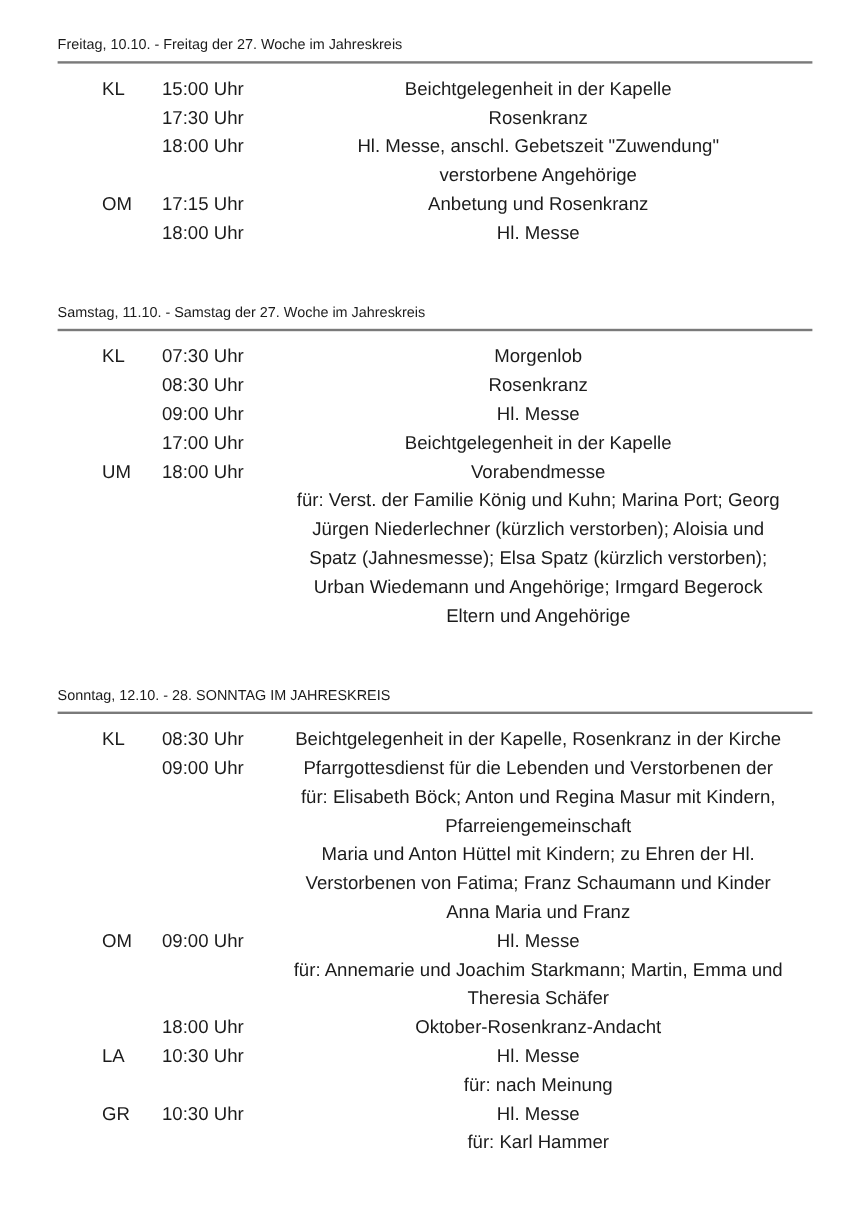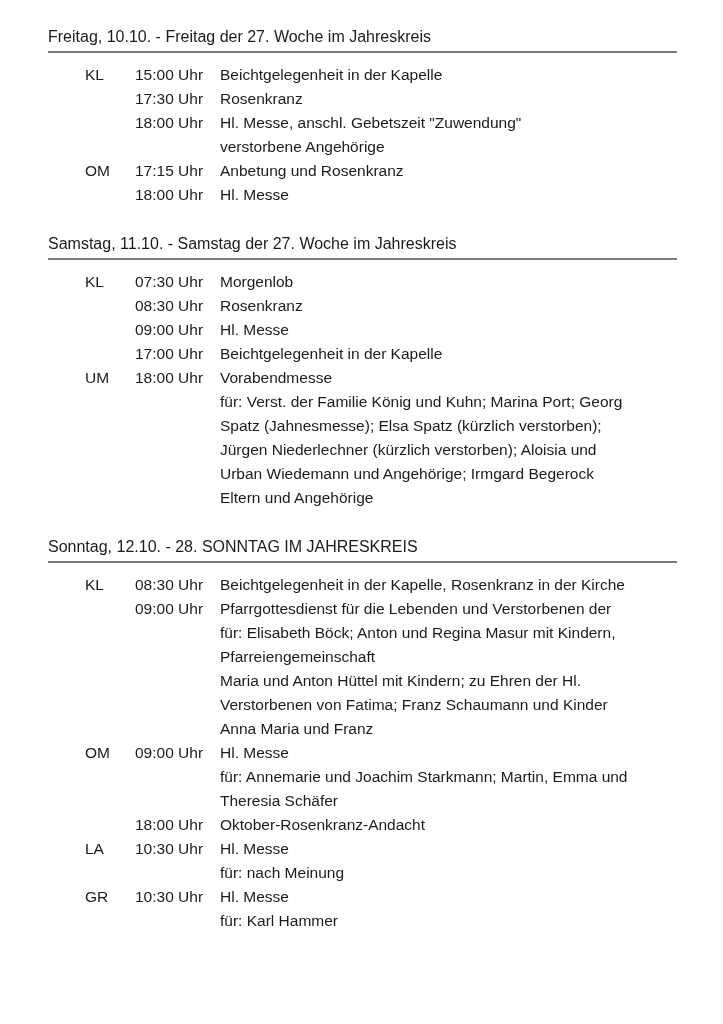--- a/index.html
+++ b/index.html
@@ -17,7 +17,7 @@
   .section { margin-top: 28px; }
   .section:first-child { margin-top: 0; }
   .section-header {
-    font-size: 16px;
+    font-size: 12px;
     font-weight: normal;
     line-height: 18px;
     padding-bottom: 5px;

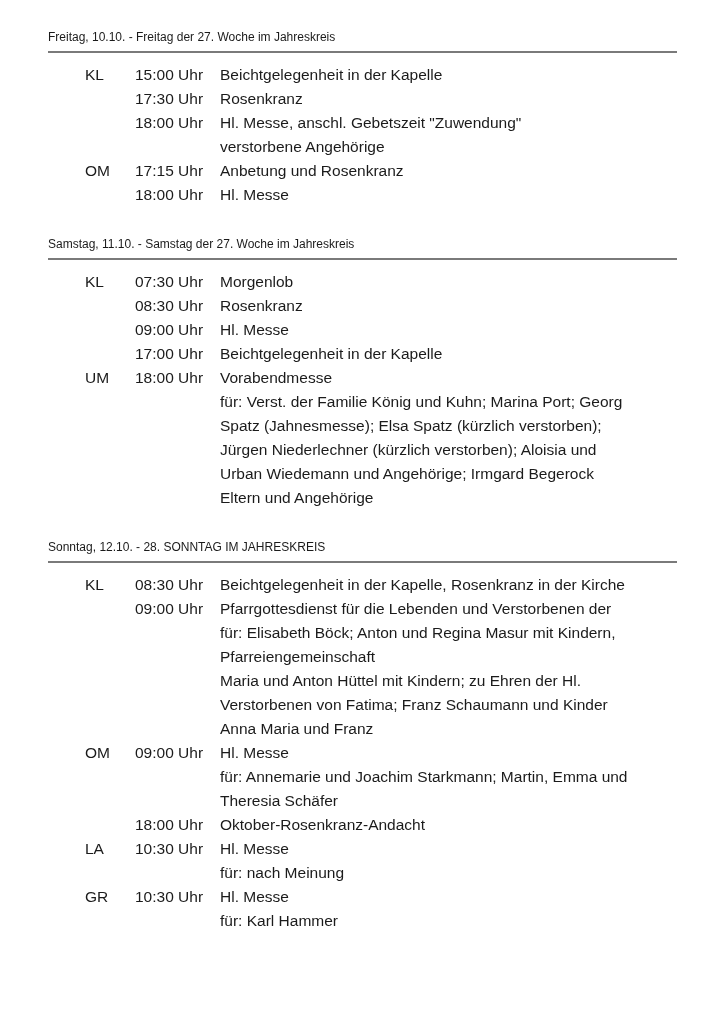--- a/index.html
+++ b/index.html
@@ -29,7 +29,7 @@
   .row { display: flex; line-height: 24px; }
   .row .code  { width: 50px; margin-left: 37px; flex: 0 0 auto; white-space: nowrap; }
   .row .time  { width: 85px; flex: 0 0 auto; white-space: nowrap; }
-  .row .text  { flex: 1 1 auto; white-space: nowrap; }
+  .row .text  { flex: 1 1 auto; white-space: nowrap; text-align: center; }
 </style>
 </head>
 <body style="color: rgb(27, 27, 27); background: rgb(255, 255, 255);">

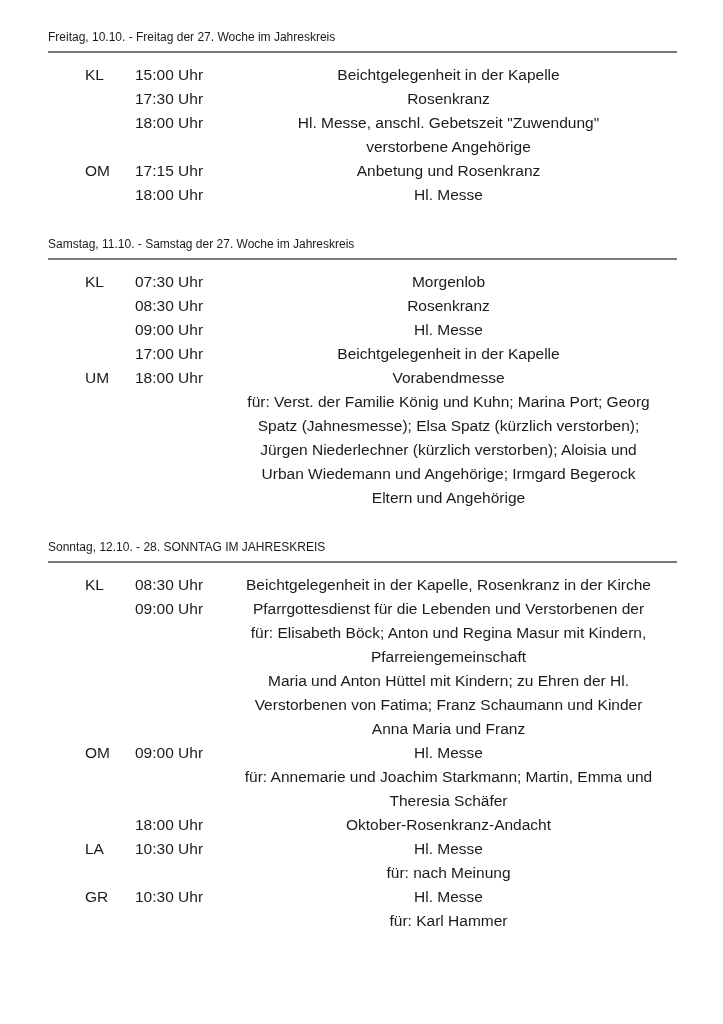--- a/index.html
+++ b/index.html
@@ -14,7 +14,7 @@
     color: #1b1b1b;
     padding: 28px 46px 0 48px;
   }
-  .section { margin-top: 28px; }
+  .section { margin-top: 44px; }
   .section:first-child { margin-top: 0; }
   .section-header {
     font-size: 12px;

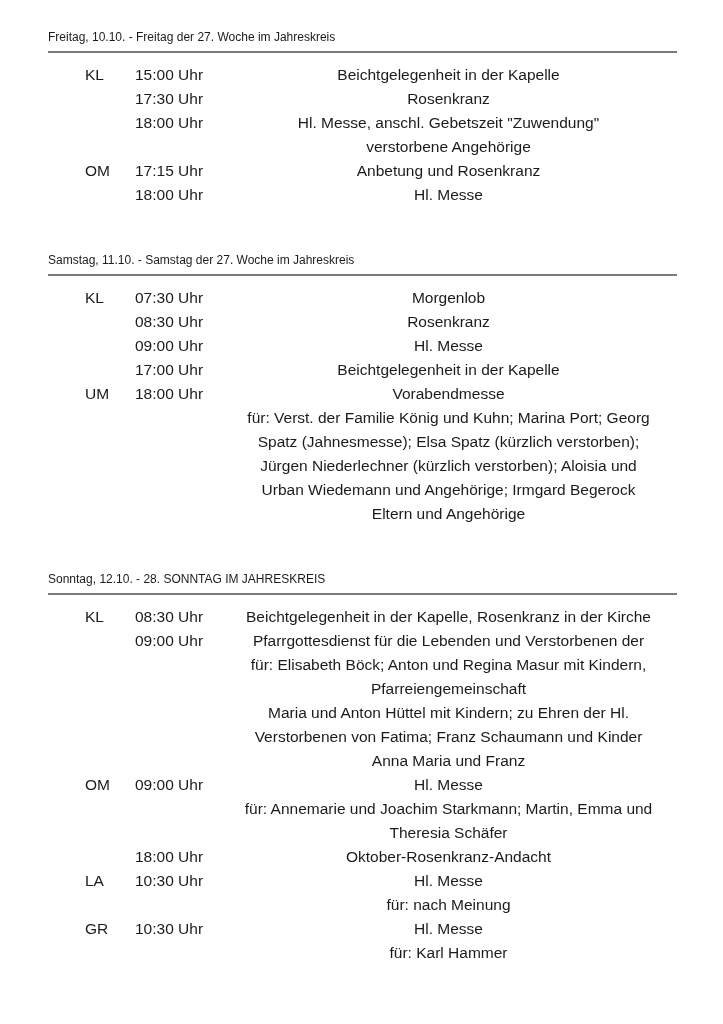--- a/index.html
+++ b/index.html
@@ -123,13 +123,13 @@
   <div class="row">
     <span class="code"></span>
     <span class="time"></span>
+    <span class="text">Jürgen Niederlechner (kürzlich verstorben); Aloisia und</span>
+  </div>
+
+  <div class="row">
+    <span class="code"></span>
+    <span class="time"></span>
     <span class="text">Spatz (Jahnesmesse); Elsa Spatz (kürzlich verstorben);</span>
-  </div>
-
-  <div class="row">
-    <span class="code"></span>
-    <span class="time"></span>
-    <span class="text">Jürgen Niederlechner (kürzlich verstorben); Aloisia und</span>
   </div>
 
   <div class="row">

